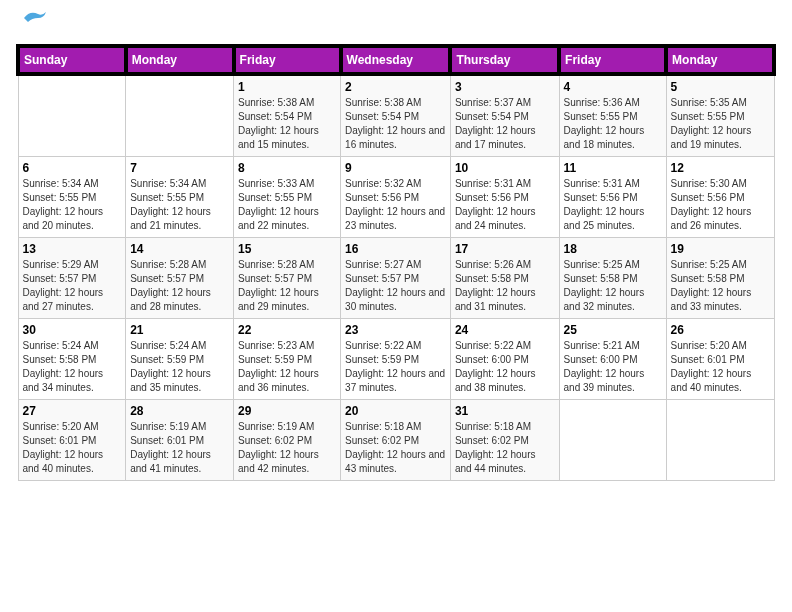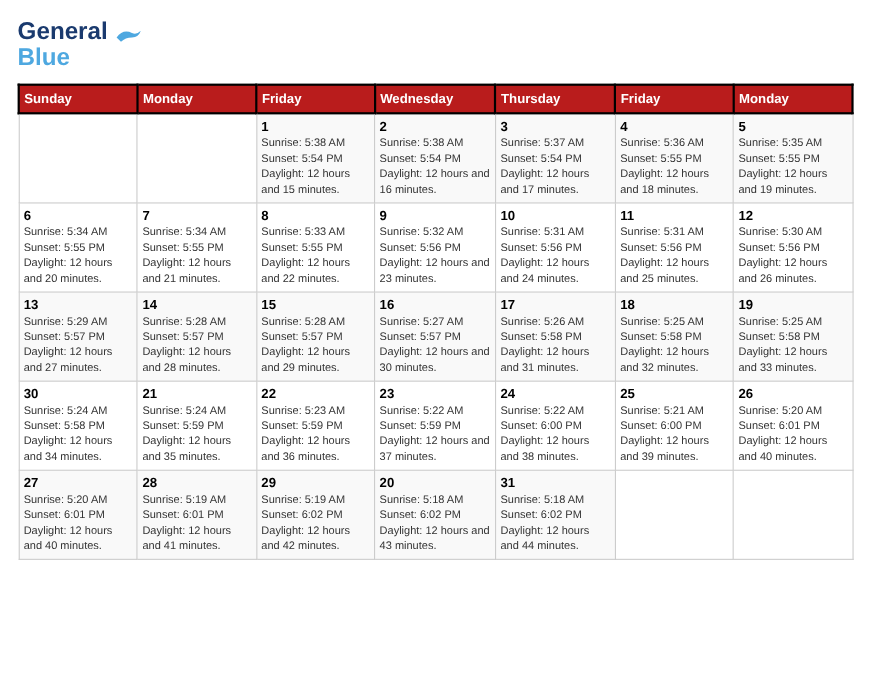--- a/index.html
+++ b/index.html
@@ -80,10 +80,6 @@
 <div class="header">
   <div class="logo">
     <div style="display:flex;align-items:center;">
-      <div style="font-size:22px;font-weight:bold;color:#1a3a6e;line-height:1.1;">
-        <span style="color:#1a3a6e;">General</span><br>
-        <span style="color:#4ea8e0;">Blue</span>
-      </div>
       <div style="margin-left:4px;margin-top:-8px;">
         <svg width="28" height="20" viewBox="0 0 28 20">
           <path d="M4,10 Q10,2 18,6 Q22,8 26,4 Q24,10 18,10 Q12,10 8,14 Z" fill="#4ea8e0"></path>

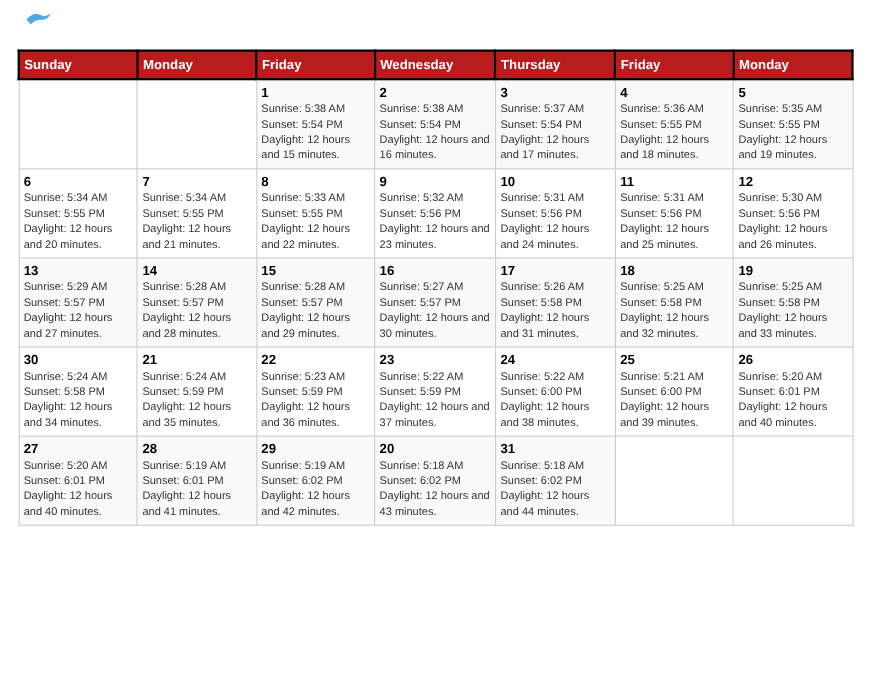--- a/index.html
+++ b/index.html
@@ -39,13 +39,13 @@
       font-size: 11px;
     }
     thead tr th {
-      background-color: #b91c1c;
+      background-color: #a21caf;
       color: #fff;
       padding: 5px 4px;
       text-align: left;
       font-size: 12px;
       font-weight: bold;
-      border: 2px solid #000000;
+      border: 4px solid #000000;
       margin-top: 29px;
     }
     tbody tr td {

